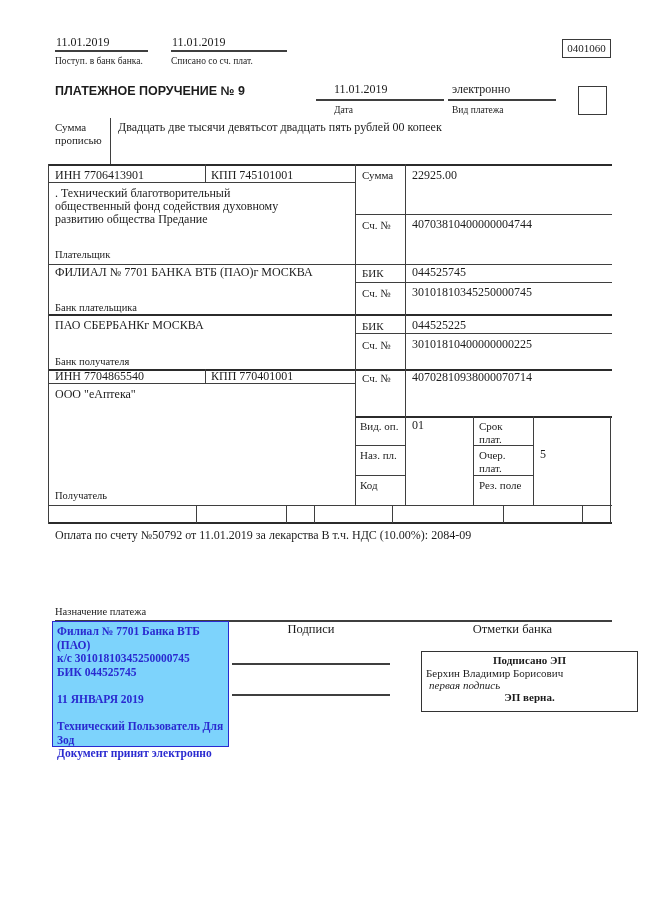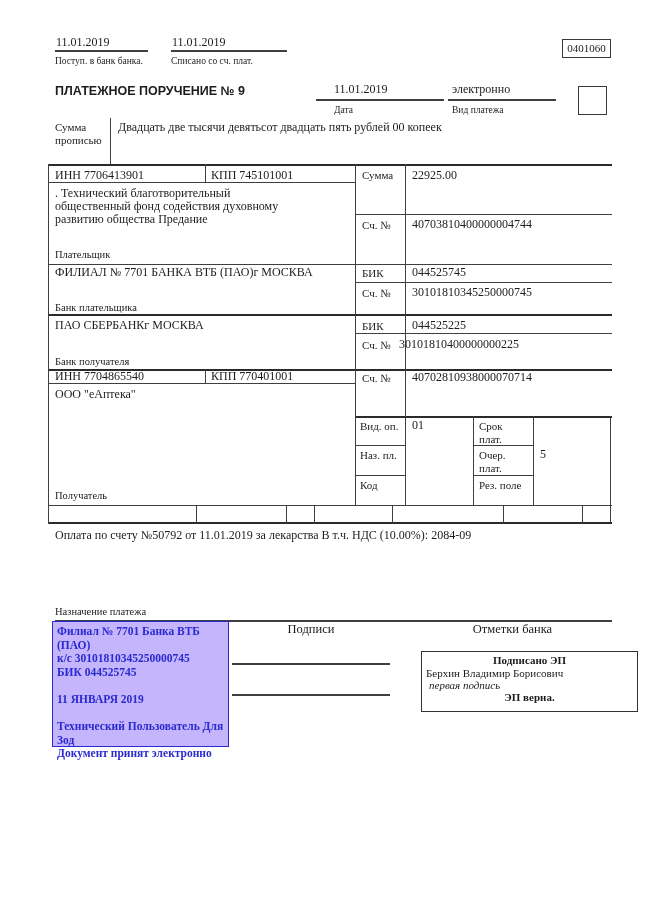--- a/index.html
+++ b/index.html
@@ -113,7 +113,7 @@
   <div class="cl" style="left:362px;top:320px;">БИК</div>
   <div class="t" style="left:412px;top:319px;">044525225</div>
   <div class="cl" style="left:362px;top:339px;">Сч. №</div>
-  <div class="t" style="left:399px;top:338px;">30101810400000000225</div>
+  <div class="t" style="left:412px;top:338px;">30101810400000000225</div>
   <div class="cl" style="left:55px;top:356px;font-size:10.5px;">Банк получателя</div>
 
   <div class="t" style="left:55px;top:370px;">ИНН 7704865540</div>

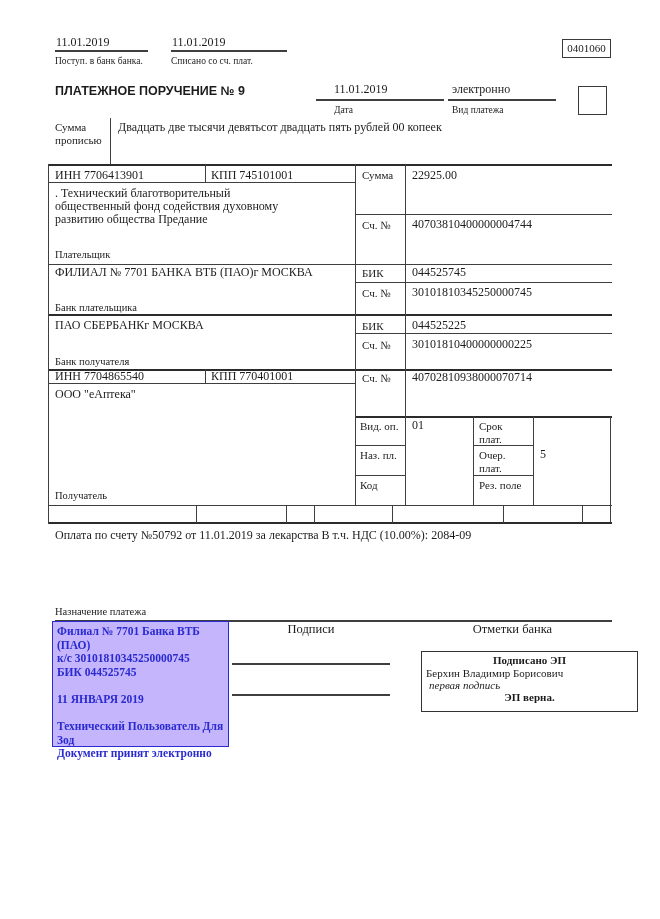--- a/index.html
+++ b/index.html
@@ -14,7 +14,7 @@
   .title{position:absolute;font-family:"Liberation Sans","DejaVu Sans",sans-serif;
          font-weight:bold;font-size:12.5px;white-space:nowrap;}
   .stamp{position:absolute;left:52px;top:621px;width:177px;height:126px;
-         border:1.5px solid #2a2ad0;box-sizing:border-box;background:#c4b5fd;
+         border:1.5px solid #2a2ad0;box-sizing:border-box;background:#7dd3fc;
          color:#2a2ad0;font-weight:bold;font-size:11.5px;line-height:13.6px;
          padding:3px 4px;}
   .marks-box{position:absolute;left:421px;top:651px;width:217px;height:61px;

